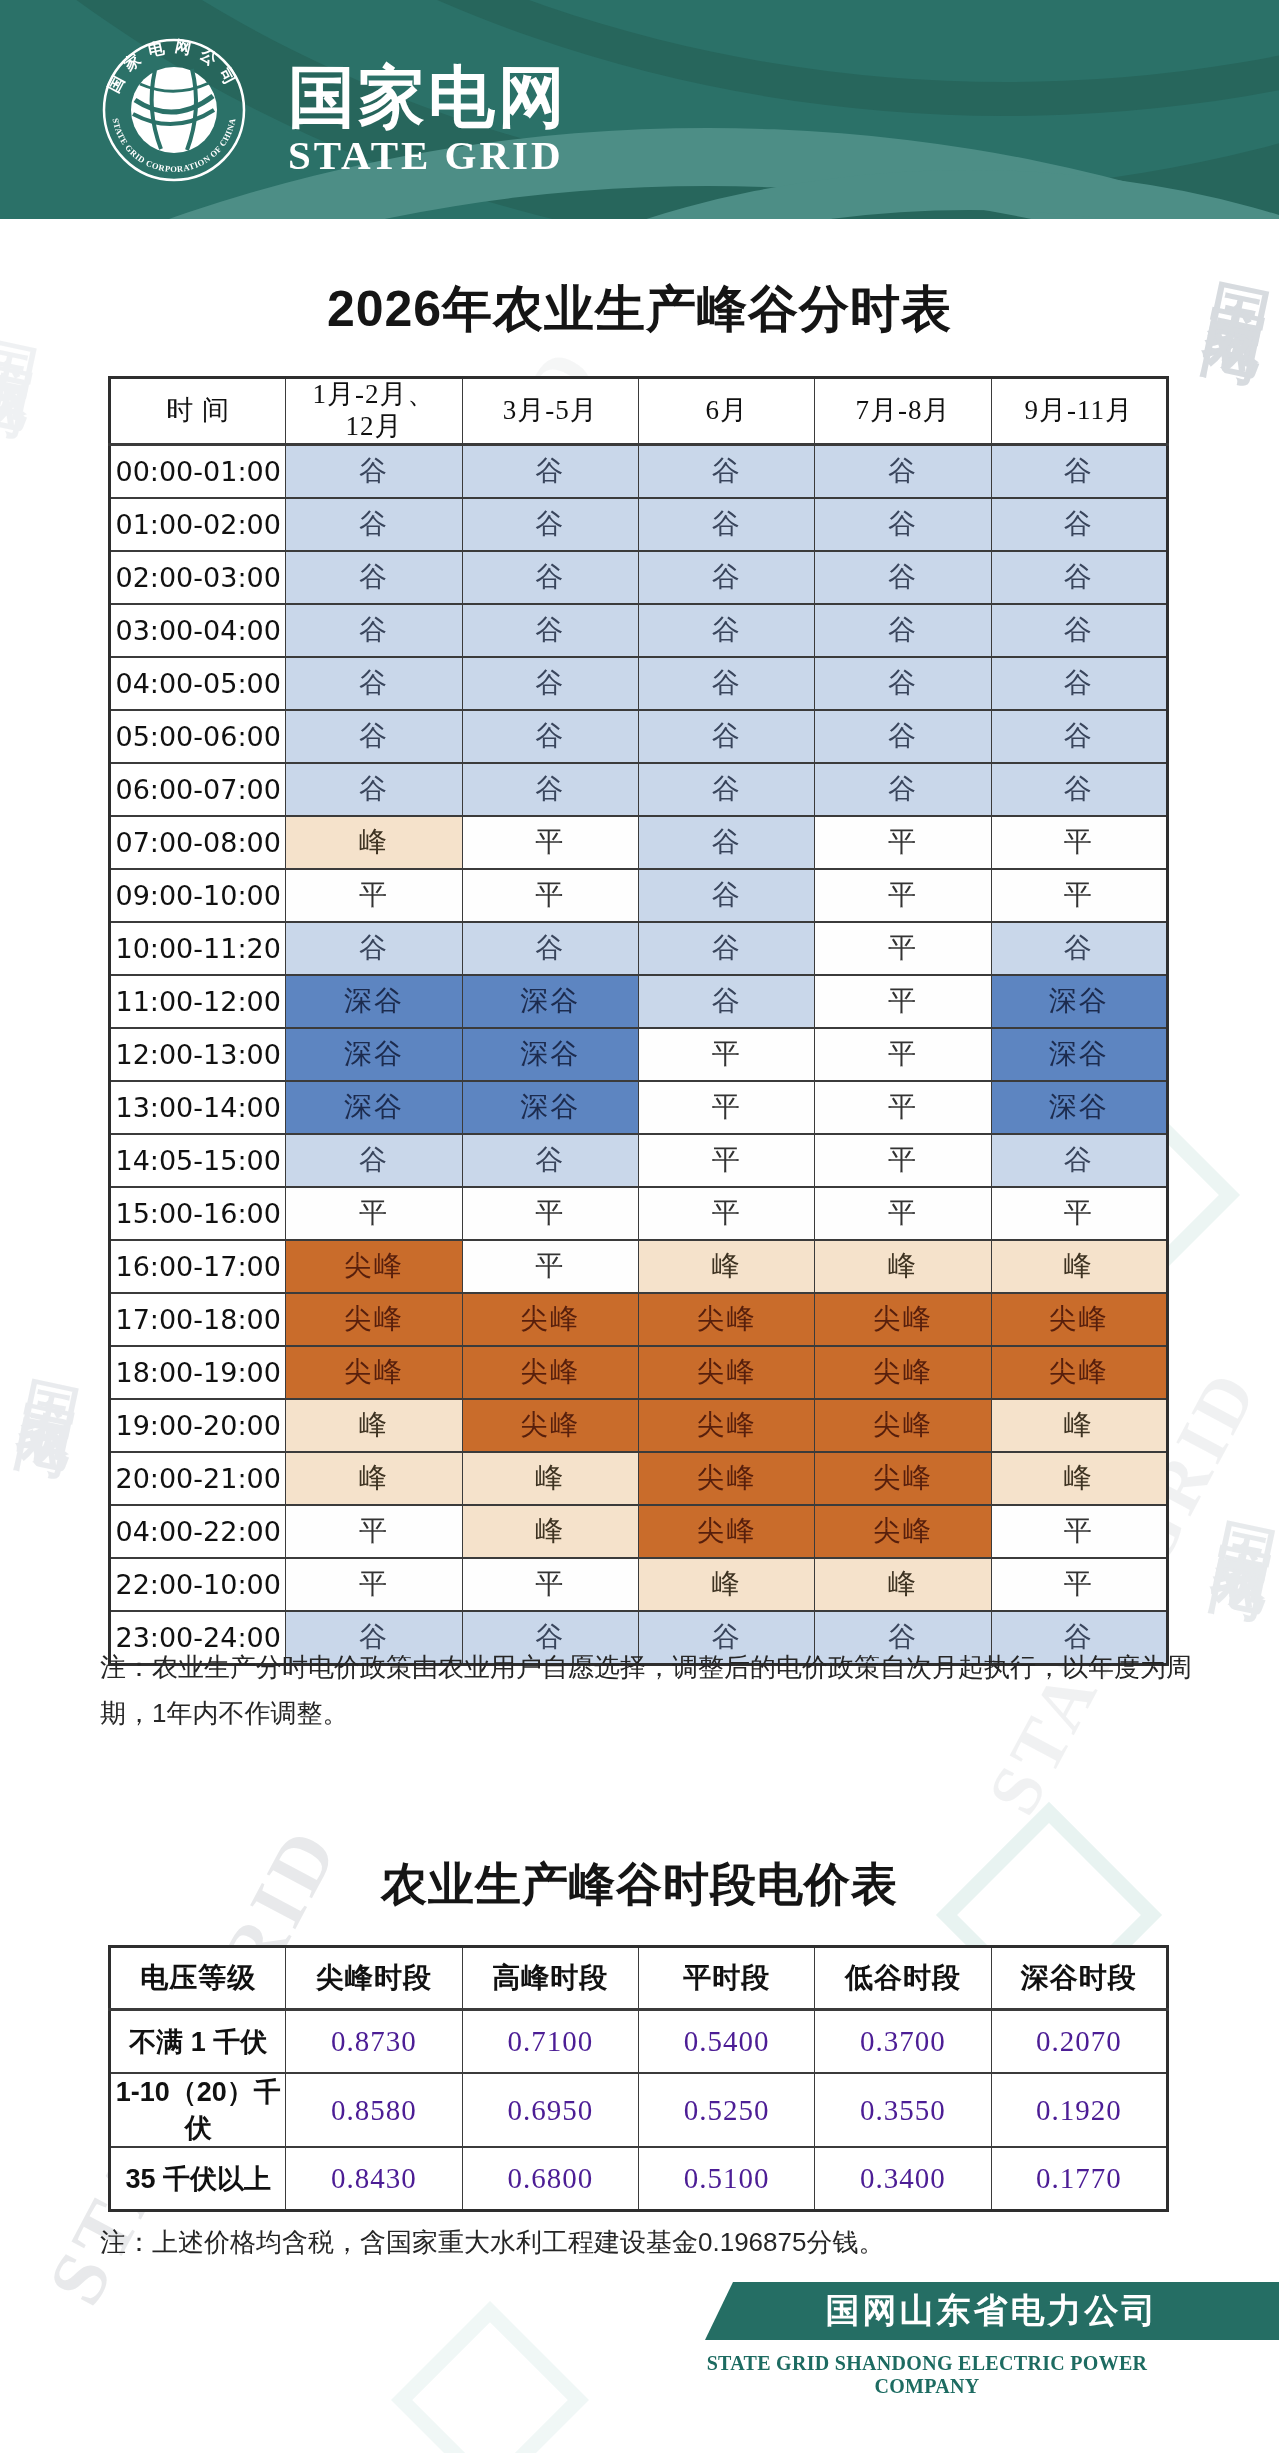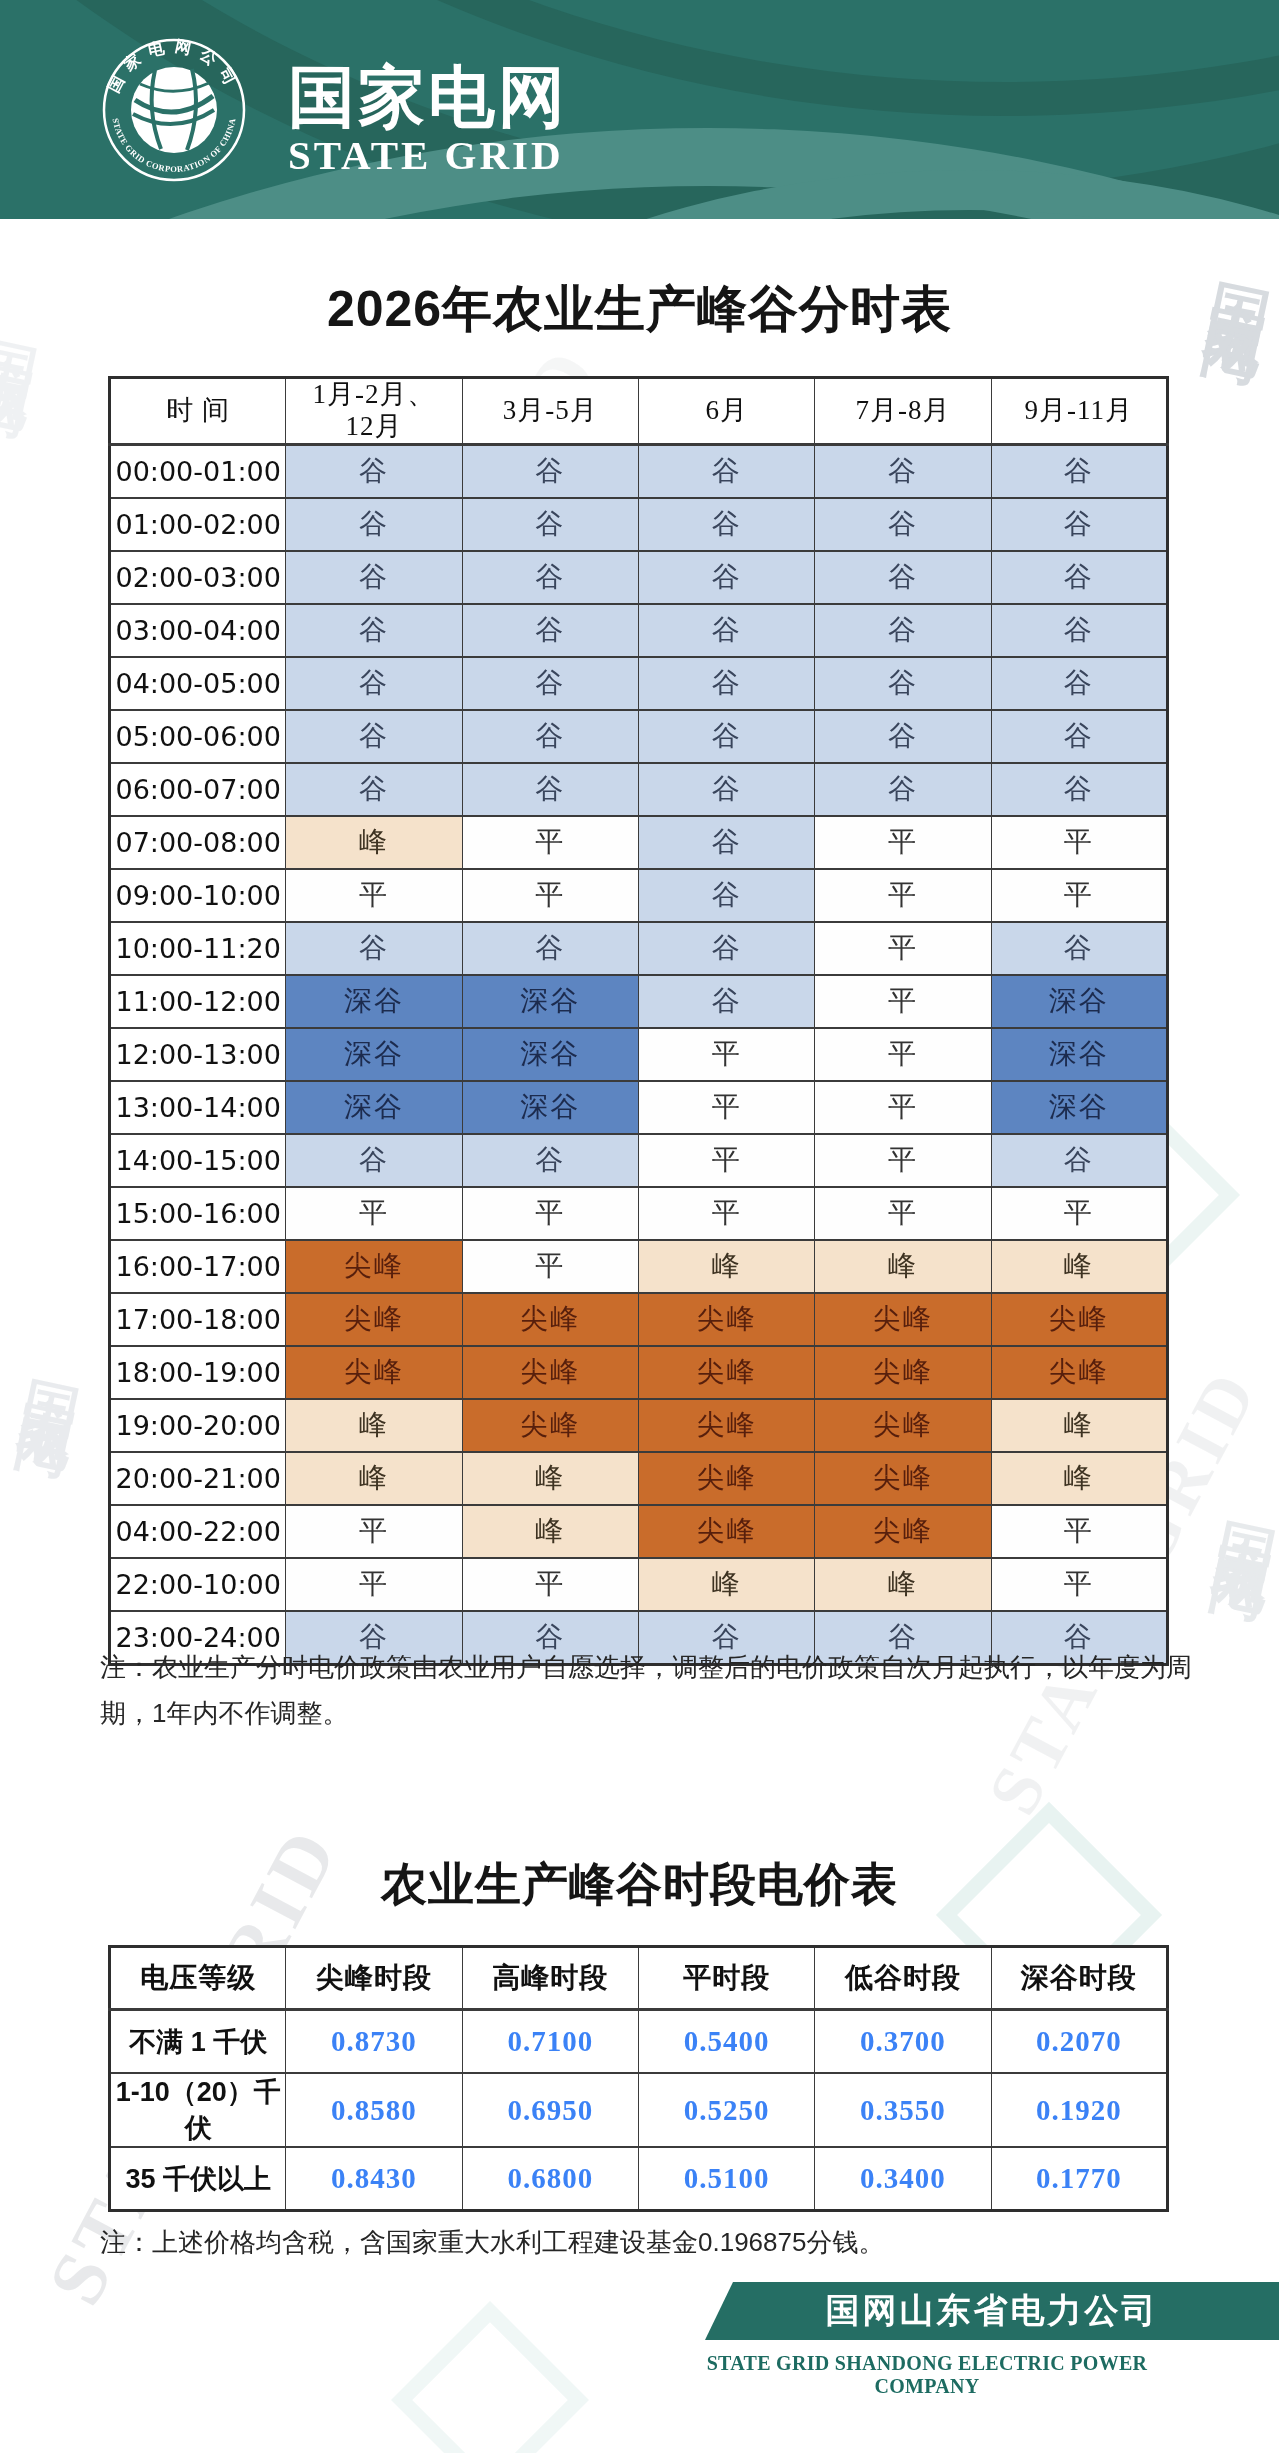--- a/index.html
+++ b/index.html
@@ -240,7 +240,7 @@
             <td style="background: rgb(93, 133, 193); color: rgb(28, 43, 78);">深谷</td>
           </tr>
           <tr>
-            <td class="time">14:00-15:00</td>
+            <td class="time">14:05-15:00</td>
             <td style="background: rgb(201, 215, 234); color: rgb(57, 69, 92);">谷</td>
             <td style="background: rgb(201, 215, 234); color: rgb(57, 69, 92);">谷</td>
             <td style="background: rgb(254, 254, 254); color: rgb(51, 51, 51);">平</td>

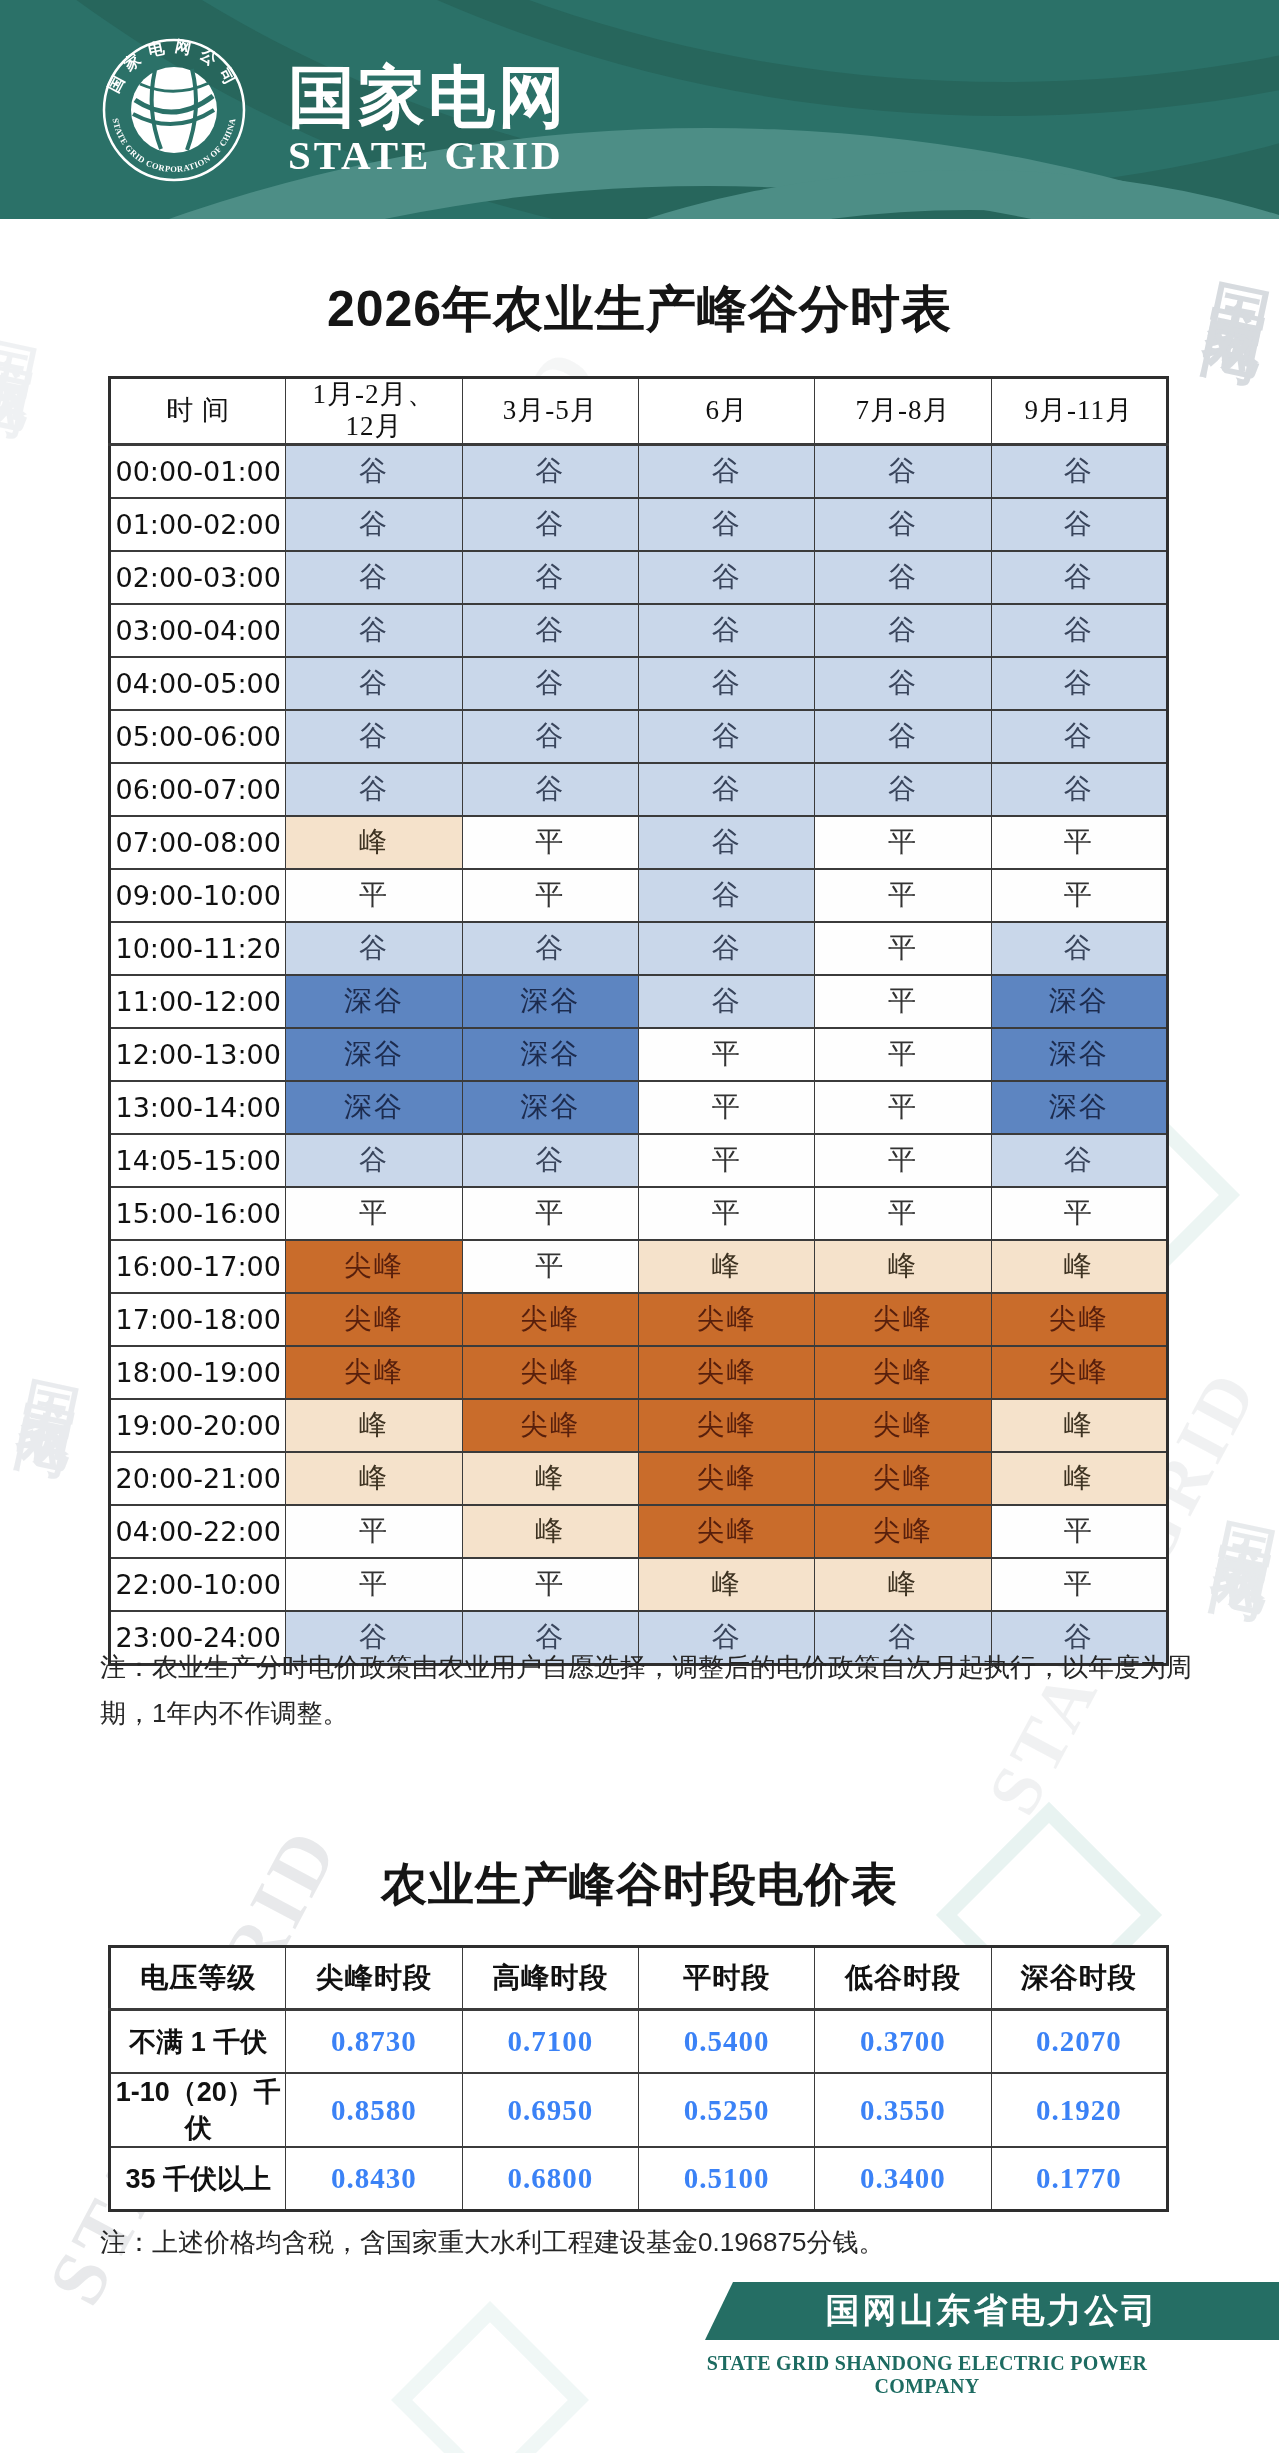--- a/index.html
+++ b/index.html
@@ -60,7 +60,7 @@
   .price thead th{height:60px;font-size:28px;font-weight:700;color:#111;background:#fff;letter-spacing:1px;}
   .price td{height:61px;}
   .price td.lbl{font-weight:700;font-size:27px;color:#111;letter-spacing:0;}
-  .price td.num{font-family:"Liberation Serif",serif;font-size:29px;color:#3b82f6;letter-spacing:1px;font-weight:bold;}
+  .price td.num{font-family:"Liberation Serif",serif;font-size:29px;color:#4c1d95;letter-spacing:1px;}
 
   
   .footer-banner{position:absolute;left:705px;top:2282px;width:574px;height:58px;background:#256e64;

